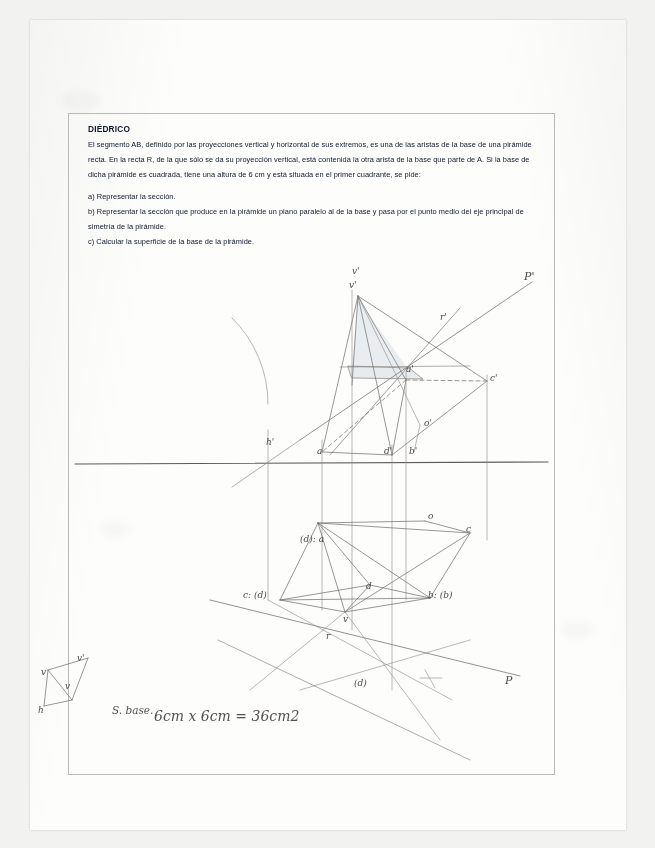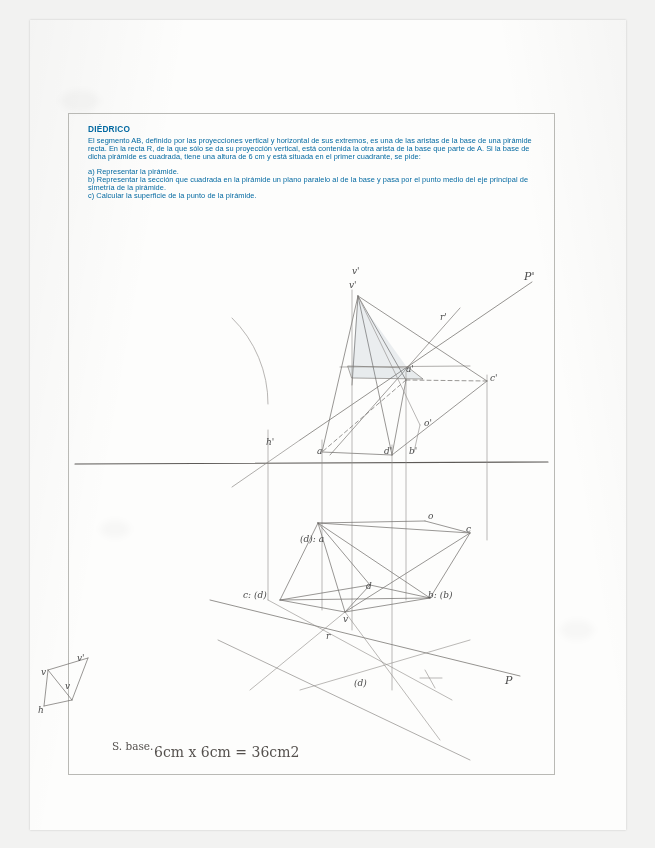--- a/index.html
+++ b/index.html
@@ -53,7 +53,7 @@
     left: 88px;
     top: 124px;
     width: 455px;
-    color: #0369a1;
+    color: #0f172a;
   }
   #textblock .title {
     font-size: 8.3px;

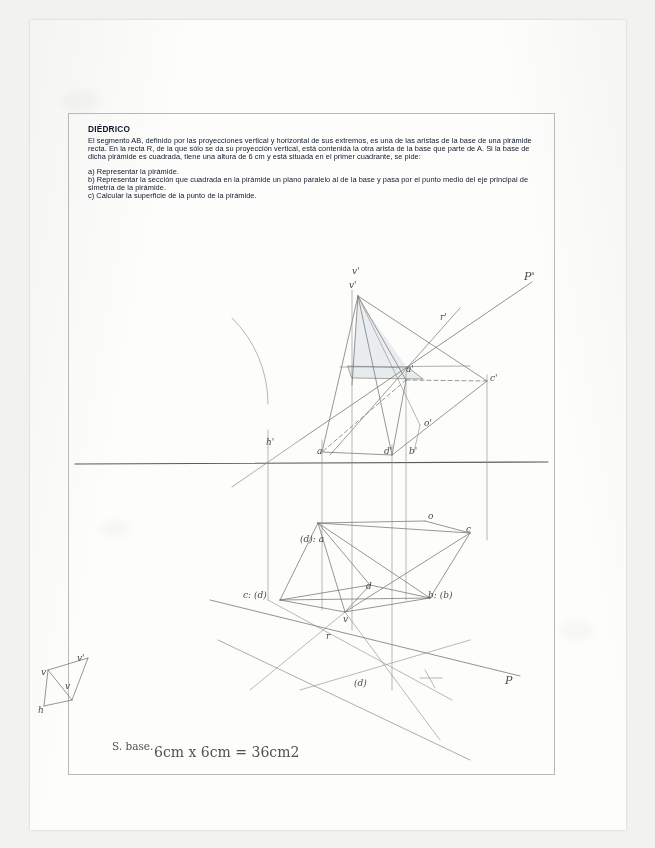--- a/index.html
+++ b/index.html
@@ -64,7 +64,7 @@
   #textblock p {
     margin: 0;
     font-size: 7.4px;
-    line-height: 8px;
+    line-height: 15px;
     letter-spacing: 0.05px;
   }
   #textblock .gap {

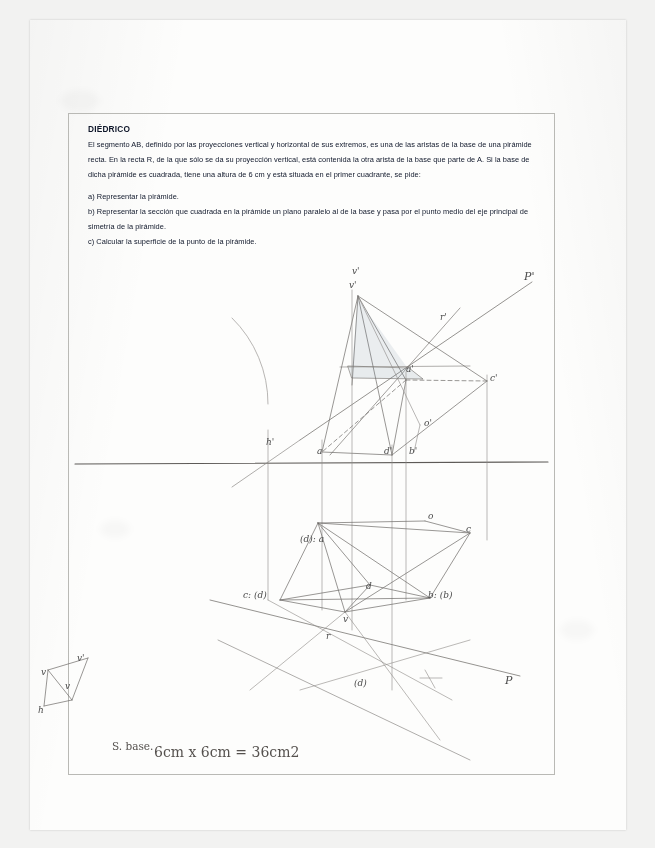--- a/index.html
+++ b/index.html
@@ -135,7 +135,7 @@
     <div class="title">DIÉDRICO</div>
     <p>El segmento AB, definido por las proyecciones vertical y horizontal de sus extremos, es una de las aristas de la base de una pirámide recta. En la recta R, de la que sólo se da su proyección vertical, está contenida la otra arista de la base que parte de A. Si la base de dicha pirámide es cuadrada, tiene una altura de 6 cm y está situada en el primer cuadrante, se pide:</p>
     <div class="gap"></div>
-    <p>a) Representar la pirámide.</p>
+    <p>a) Representar la sección.</p>
     <p>b) Representar la sección que cuadrada en la pirámide un plano paralelo al de la base y pasa por el punto medio del eje principal de simetría de la pirámide.</p>
     <p>c) Calcular la superficie de la punto de la pirámide.</p>
   </div>

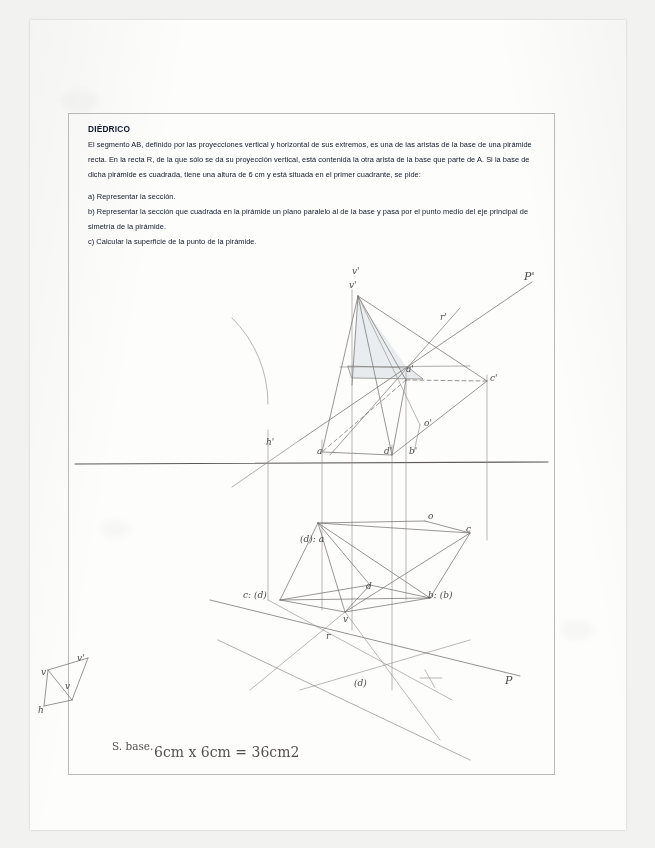--- a/index.html
+++ b/index.html
@@ -136,7 +136,7 @@
     <p>El segmento AB, definido por las proyecciones vertical y horizontal de sus extremos, es una de las aristas de la base de una pirámide recta. En la recta R, de la que sólo se da su proyección vertical, está contenida la otra arista de la base que parte de A. Si la base de dicha pirámide es cuadrada, tiene una altura de 6 cm y está situada en el primer cuadrante, se pide:</p>
     <div class="gap"></div>
     <p>a) Representar la sección.</p>
-    <p>b) Representar la sección que cuadrada en la pirámide un plano paralelo al de la base y pasa por el punto medio del eje principal de simetría de la pirámide.</p>
+    <p>b) Representar la sección que produce en la pirámide un plano paralelo al de la base y pasa por el punto medio del eje principal de simetría de la pirámide.</p>
     <p>c) Calcular la superficie de la punto de la pirámide.</p>
   </div>
 

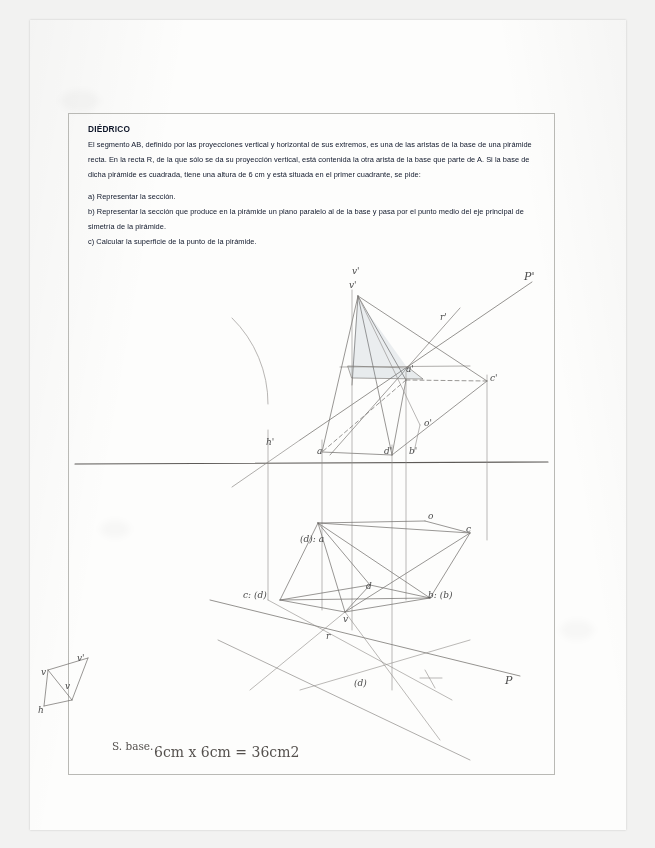--- a/index.html
+++ b/index.html
@@ -137,7 +137,7 @@
     <div class="gap"></div>
     <p>a) Representar la sección.</p>
     <p>b) Representar la sección que produce en la pirámide un plano paralelo al de la base y pasa por el punto medio del eje principal de simetría de la pirámide.</p>
-    <p>c) Calcular la superficie de la punto de la pirámide.</p>
+    <p>c) Calcular la superficie de la base de la pirámide.</p>
   </div>
 
   <svg id="drawing" viewBox="0 0 655 848">

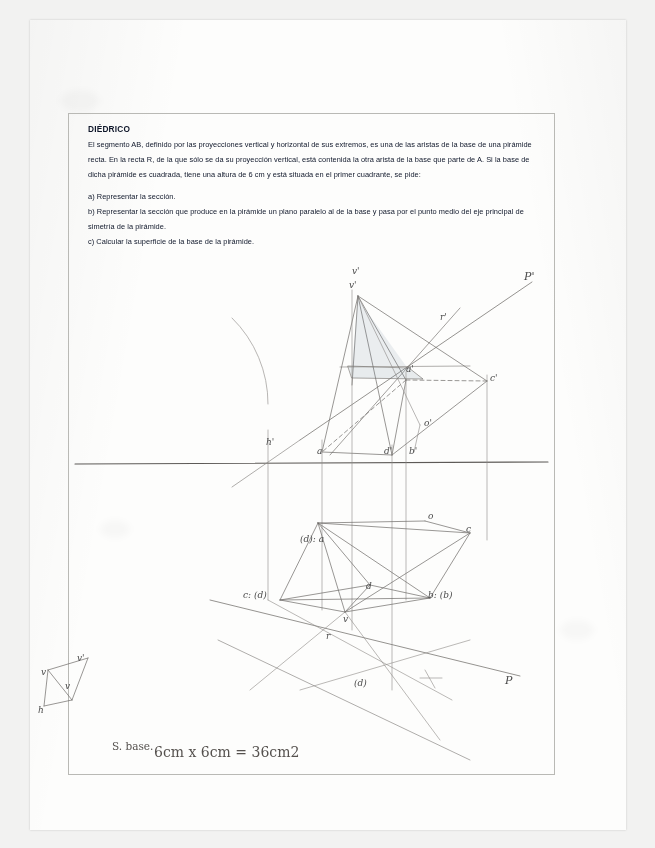--- a/index.html
+++ b/index.html
@@ -96,8 +96,9 @@
   .calc {
     position: absolute;
     left: 112px;
-    top: 740px;
+    top: 704px;
     font-family: "DejaVu Serif", serif;
+    font-style: italic;
     color: #55514e;
     font-size: 10.5px;
     white-space: nowrap;

